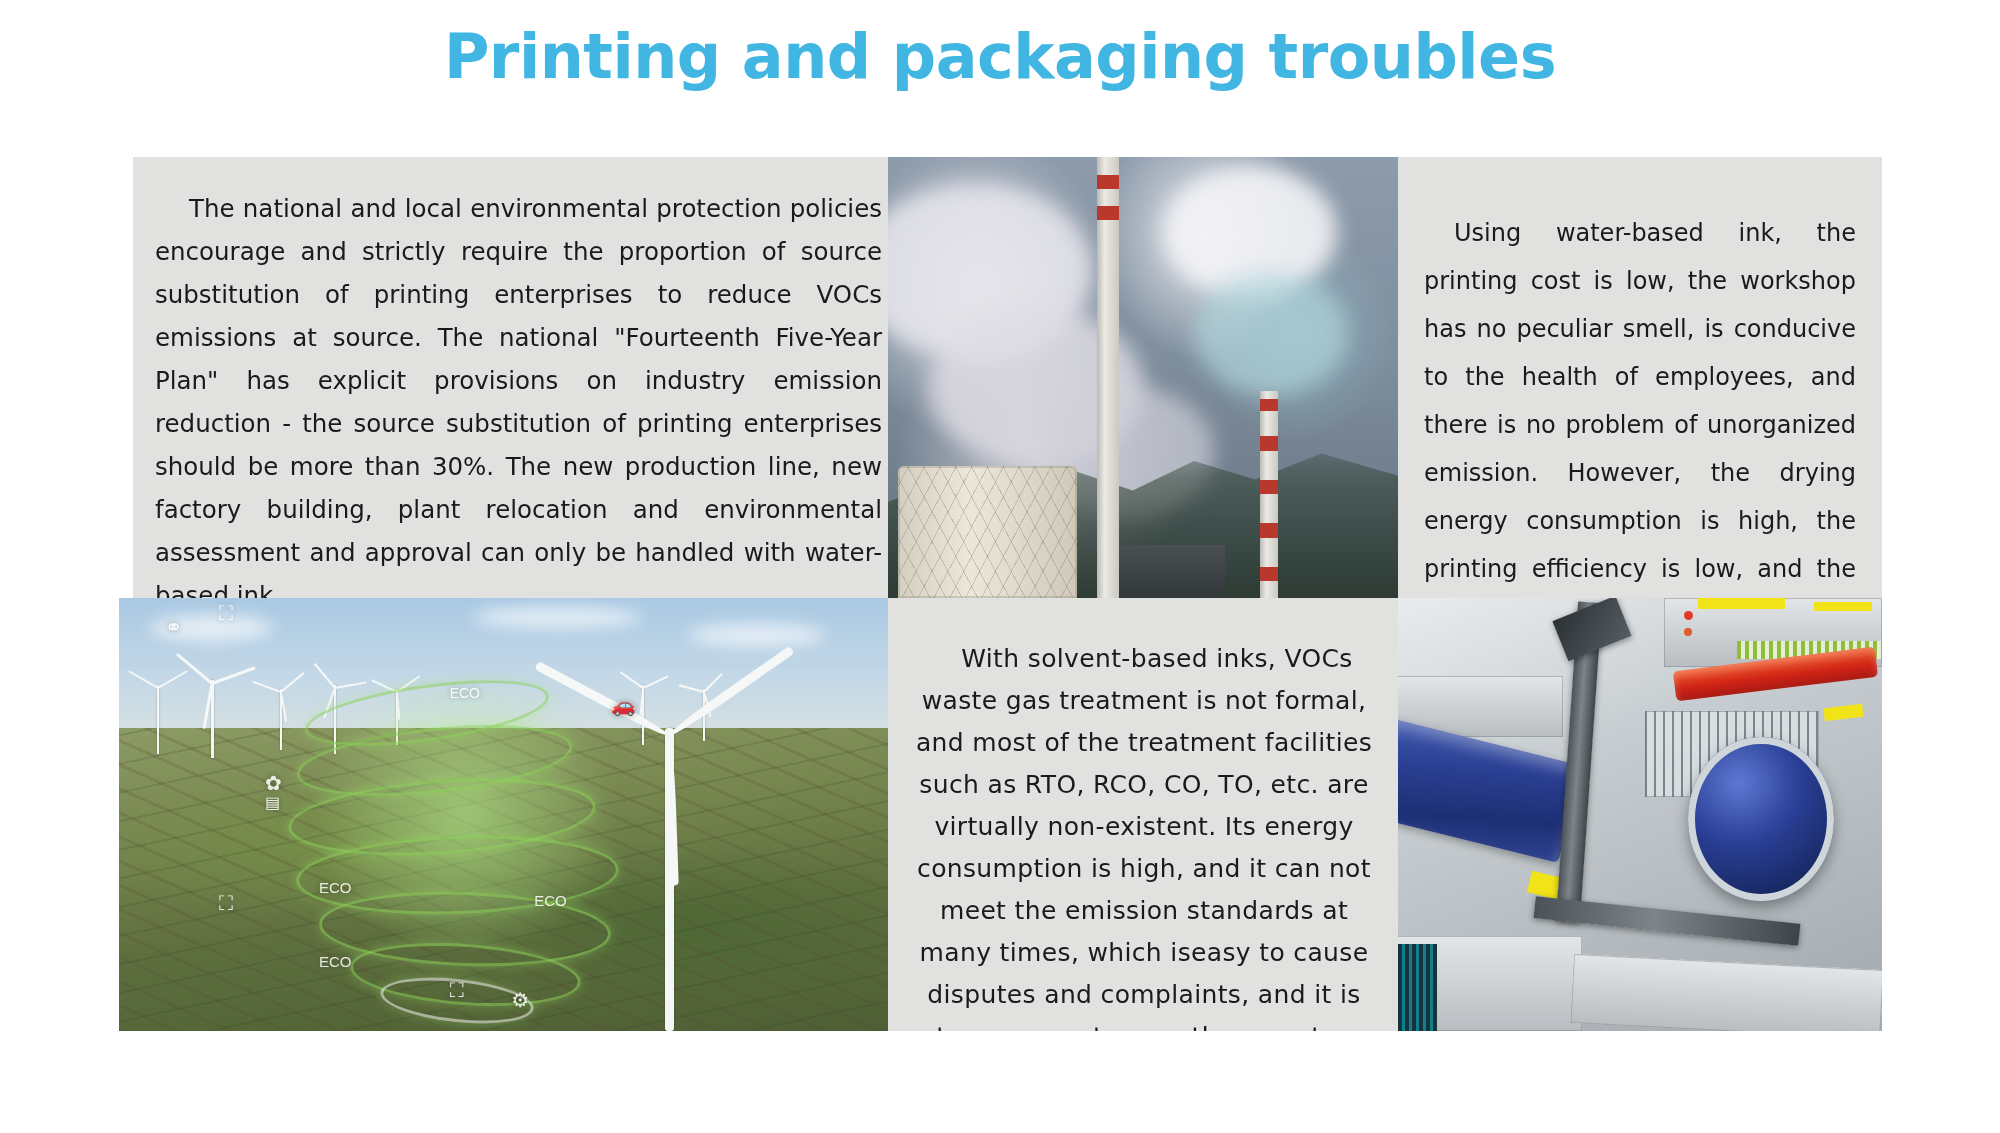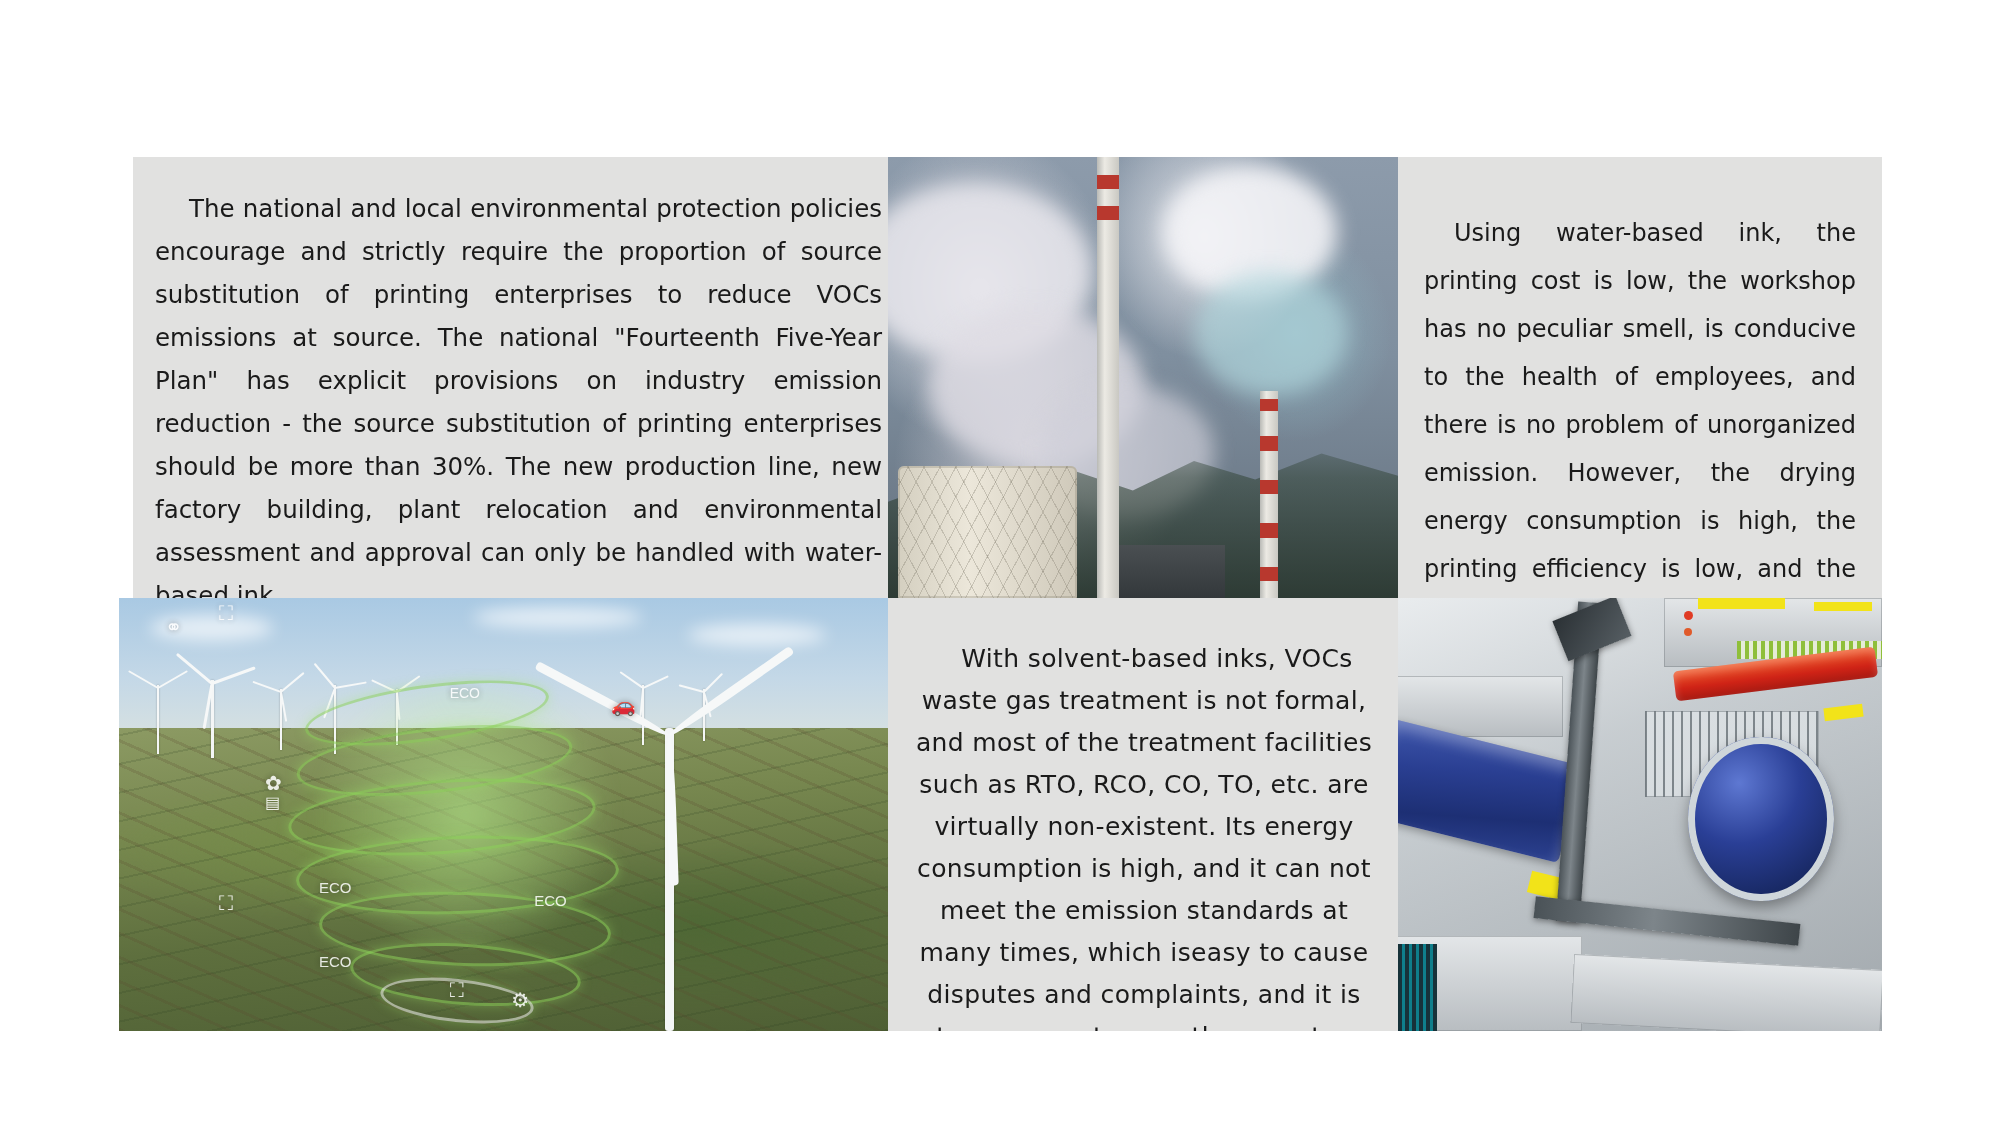--- a/index.html
+++ b/index.html
@@ -169,6 +169,7 @@
 
 <div id="slide">
 
+  <div class="slide-title">Printing and packaging troubles</div>
 
   <div class="grid">
 

